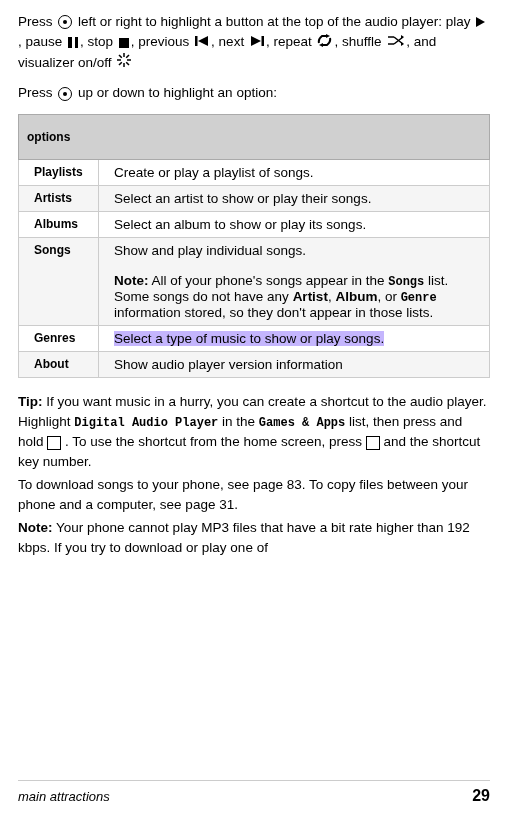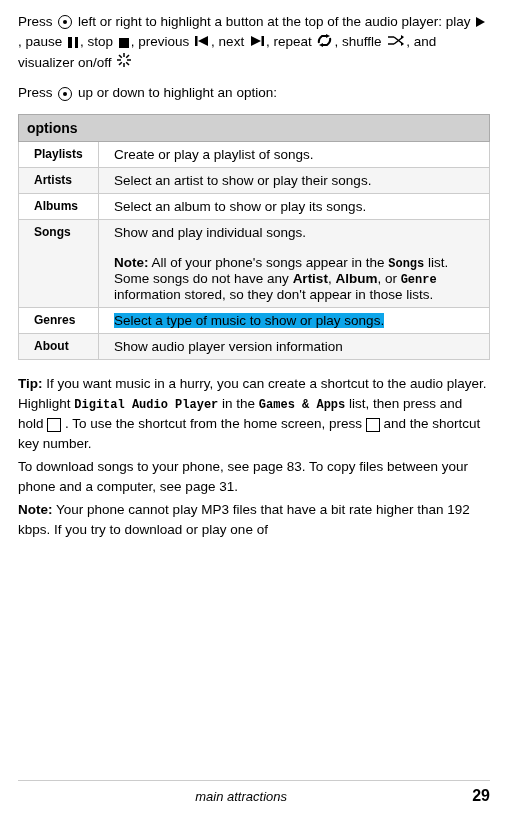--- a/index.html
+++ b/index.html
@@ -33,8 +33,8 @@
     .options-table th {
       background: #d0d0d0;
       text-align: left;
-      padding: 5px 8px;
-      font-size: 14px;
+      padding: 15px 8px;
+      font-size: 12px;
       font-weight: bold;
       border: 1px solid #aaa;
     }

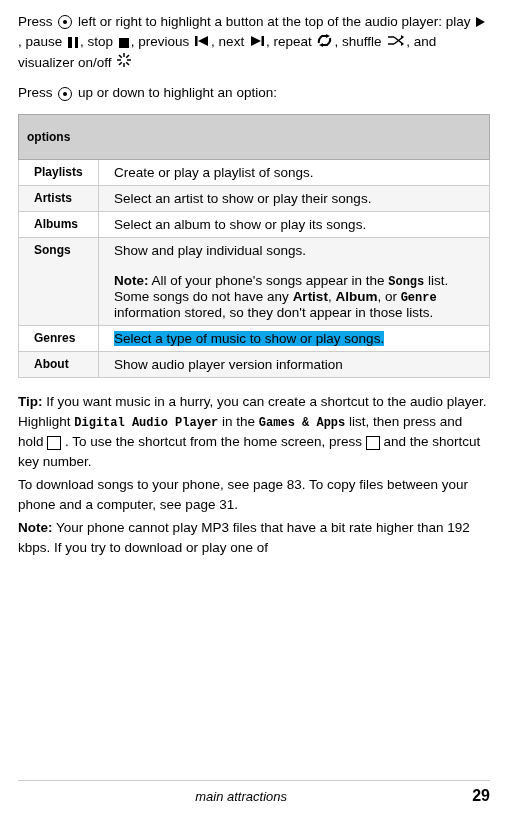--- a/index.html
+++ b/index.html
@@ -96,7 +96,7 @@
       margin-left: 8px;
     }
     .highlight-blue {
-      background-color: #0ea5e9;
+      background-color: #c4b5fd;
     }
   </style>
 </head>

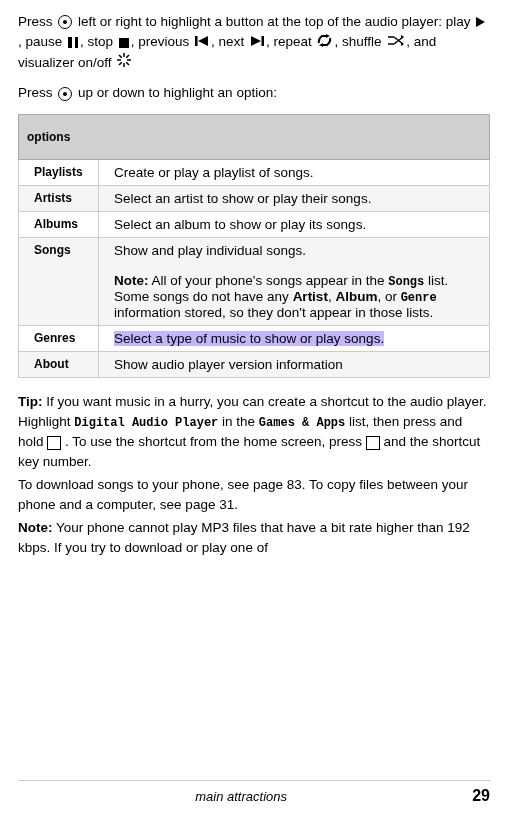--- a/index.html
+++ b/index.html
@@ -88,7 +88,6 @@
       flex: 1;
       font-style: italic;
       font-size: 13px;
-      text-align: center;
     }
     .page-number {
       font-size: 16px;

